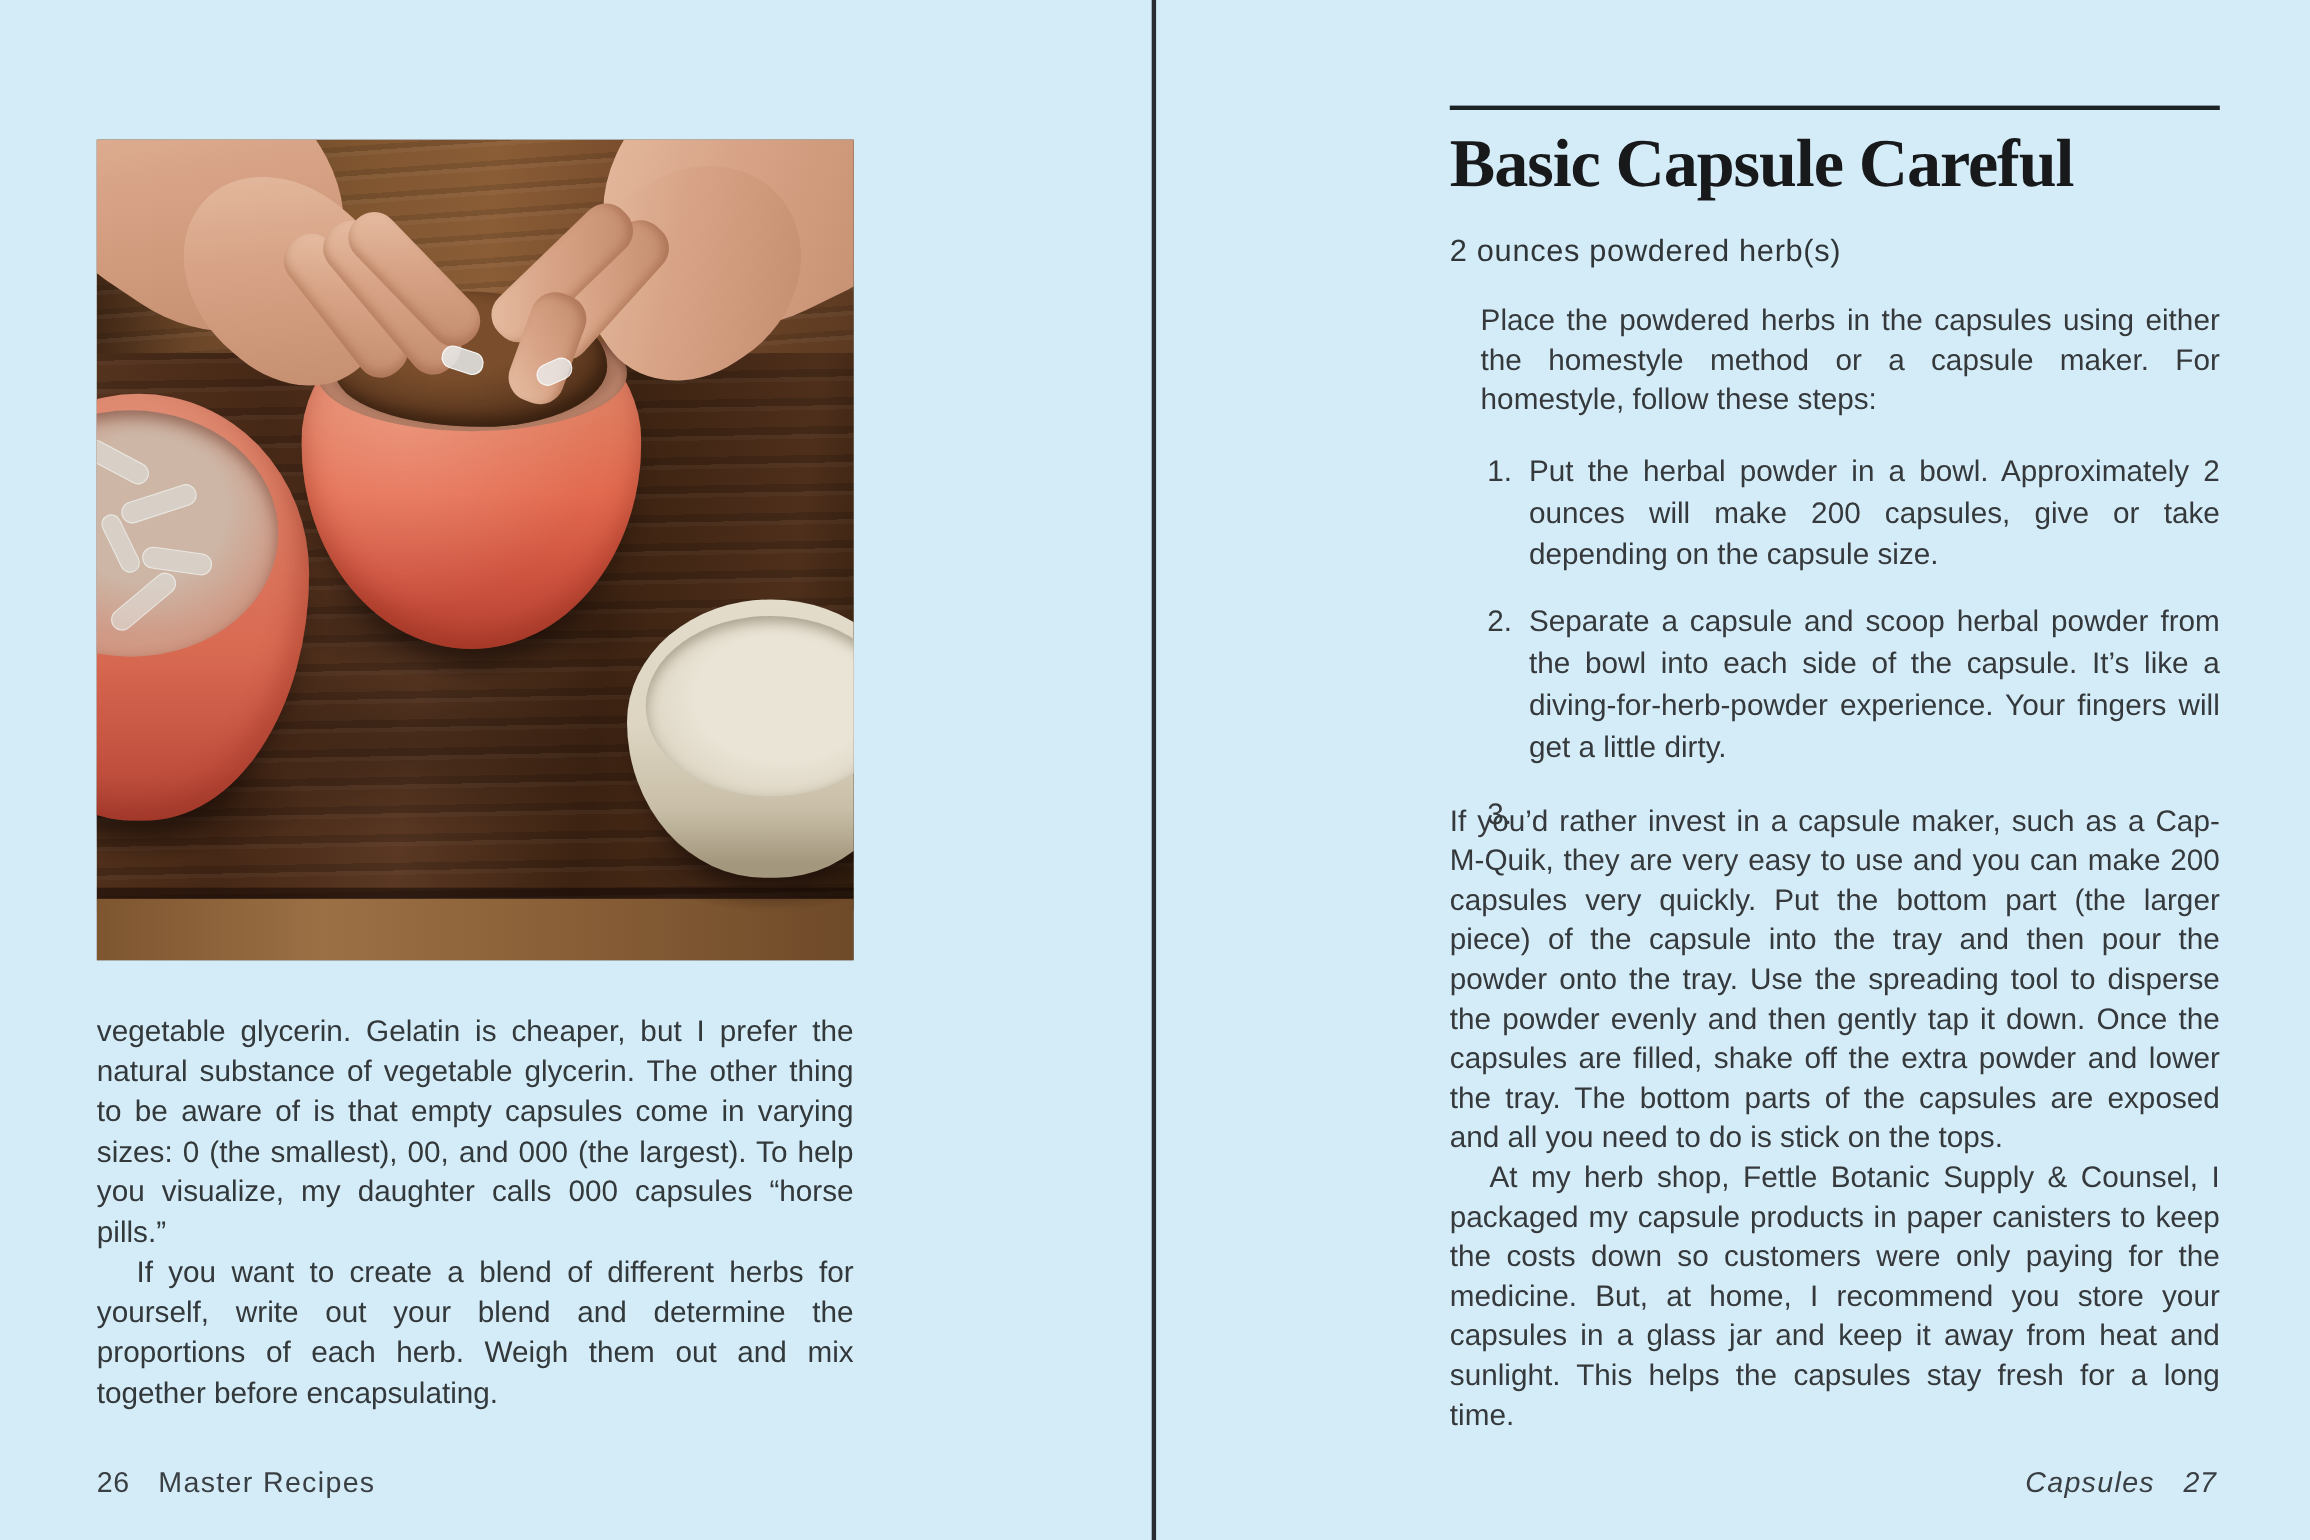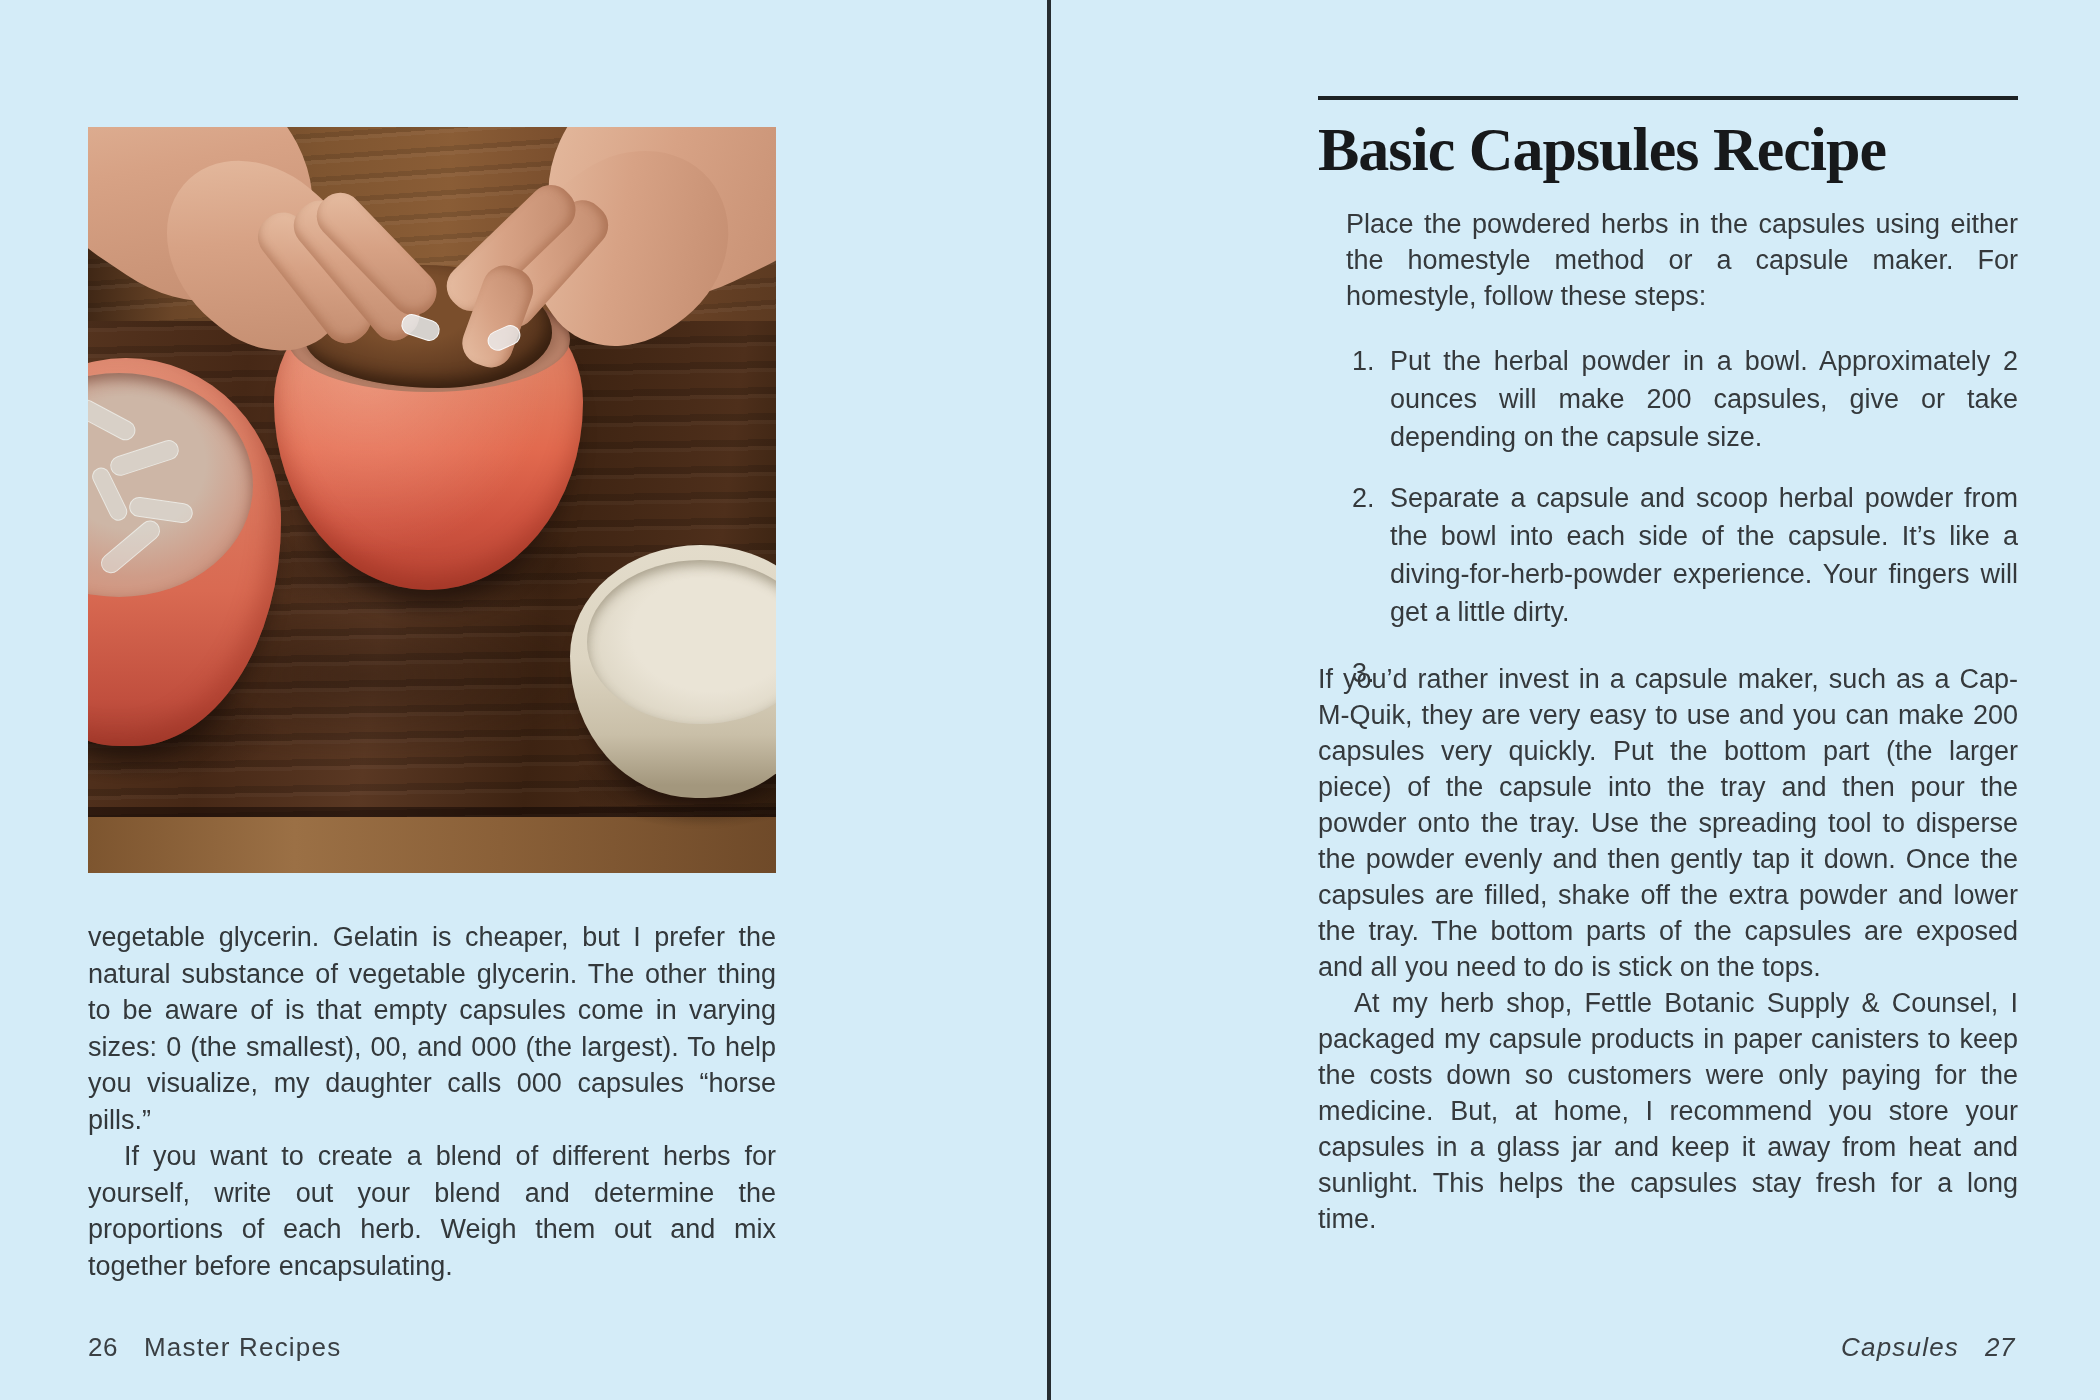--- a/index.html
+++ b/index.html
@@ -178,7 +178,7 @@
 
 <div class="right-page">
   <div class="rule"></div>
-  <h1 class="title">Basic Capsules Recipe</h1>
+  <h1 class="title">Basic Capsule Careful</h1>
 
   <div class="ingredients">
   </div>

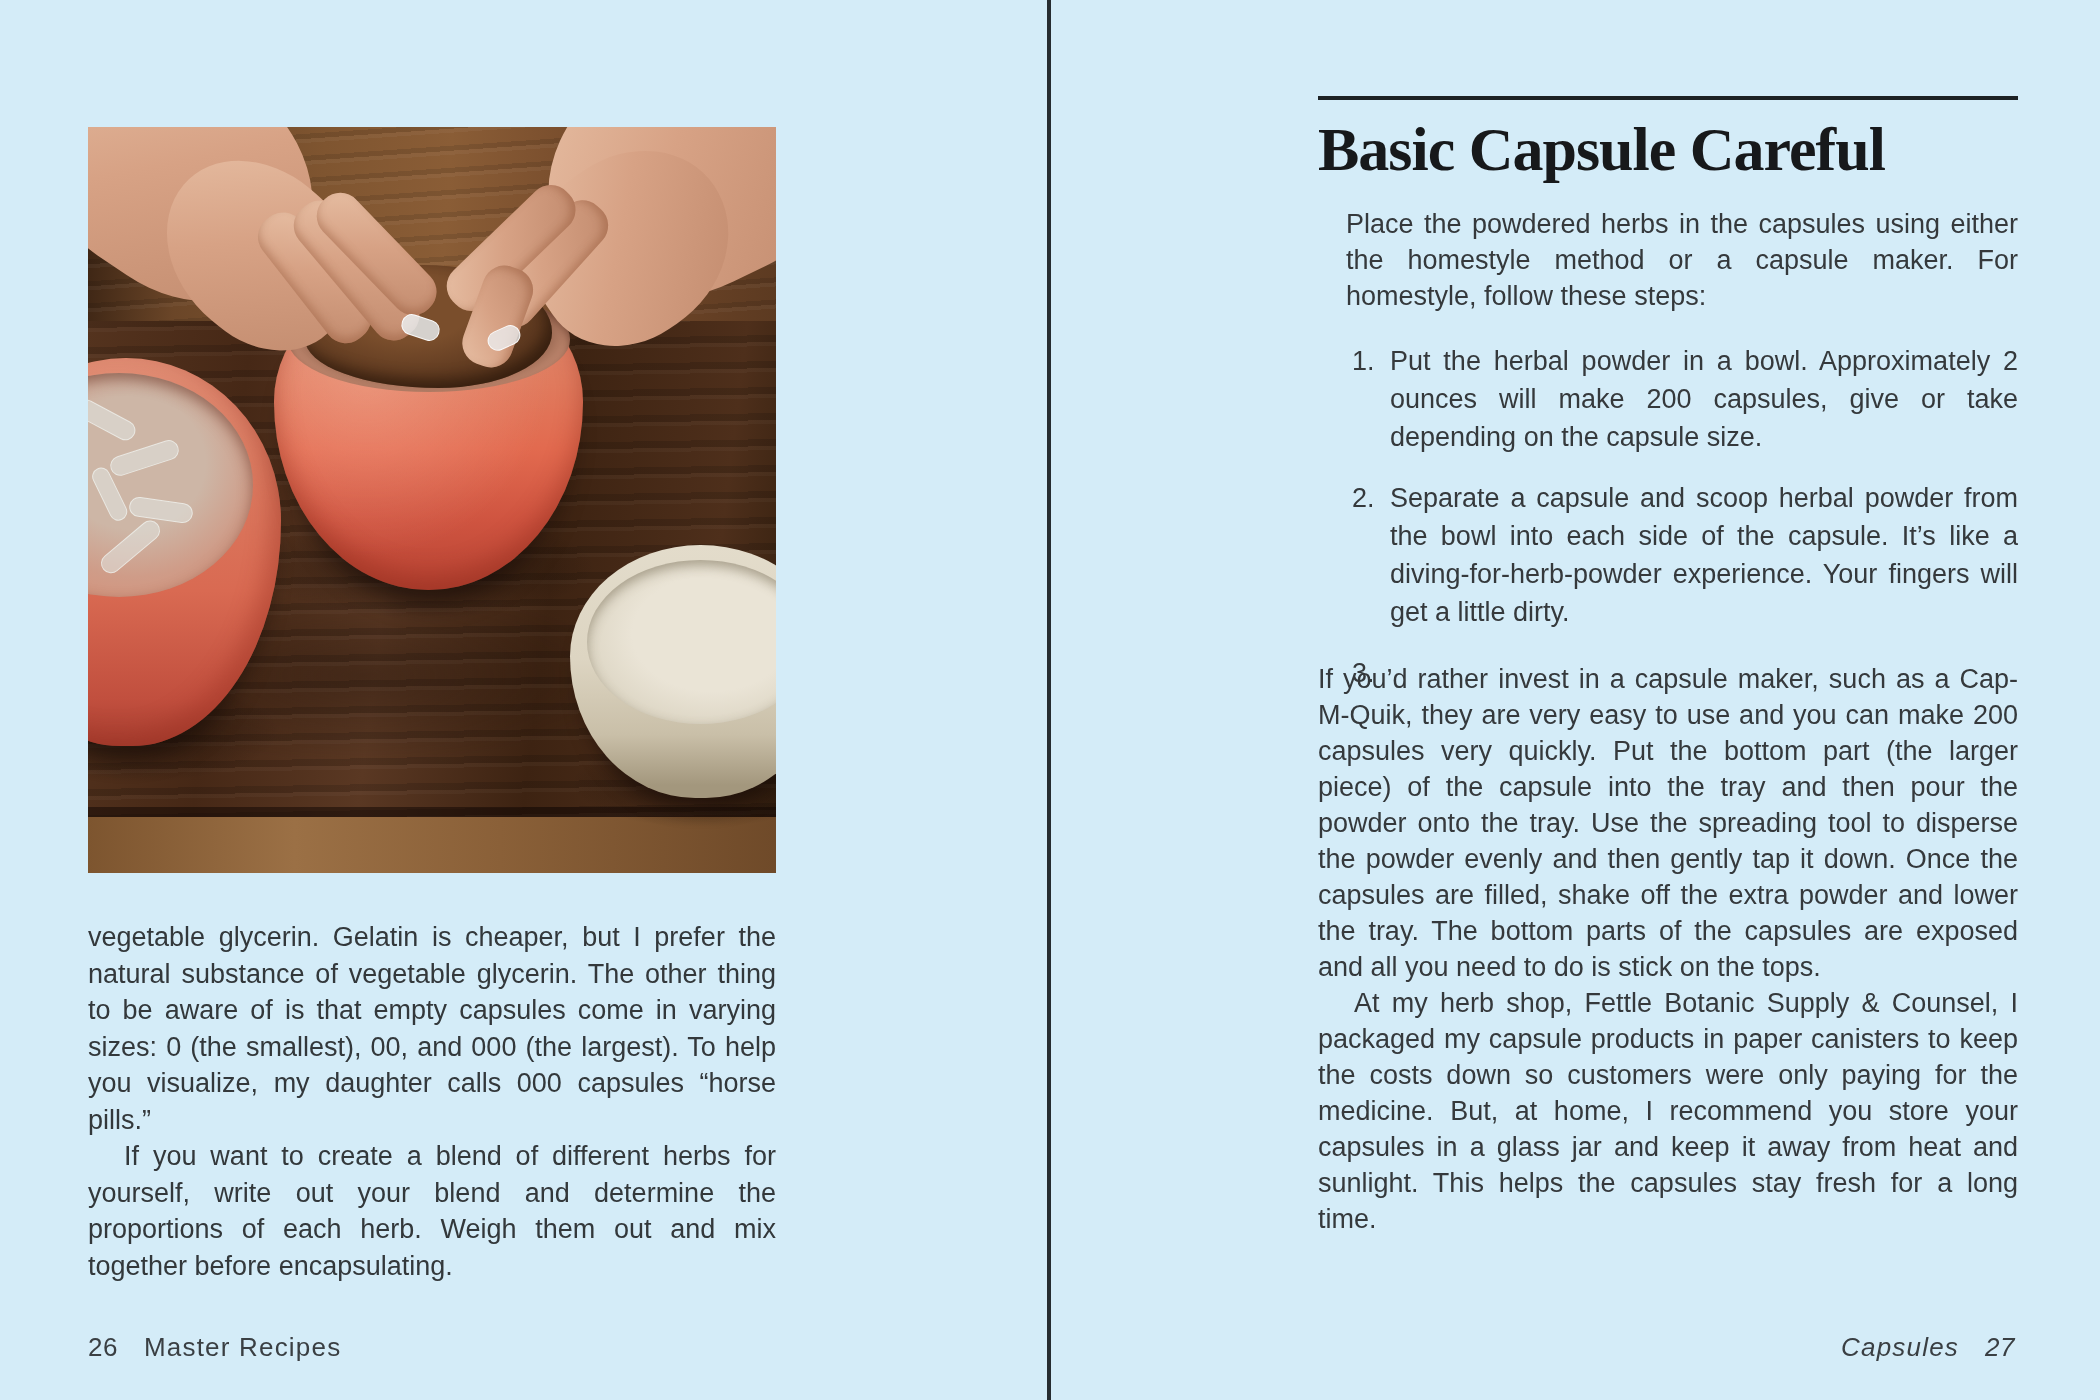--- a/index.html
+++ b/index.html
@@ -181,6 +181,7 @@
   <h1 class="title">Basic Capsule Careful</h1>
 
   <div class="ingredients">
+    <div>2 ounces powdered herb(s)</div>
   </div>
 
   <p class="intro">Place the powdered herbs in the capsules using either the homestyle method or a capsule maker. For homestyle, follow these steps:</p>

